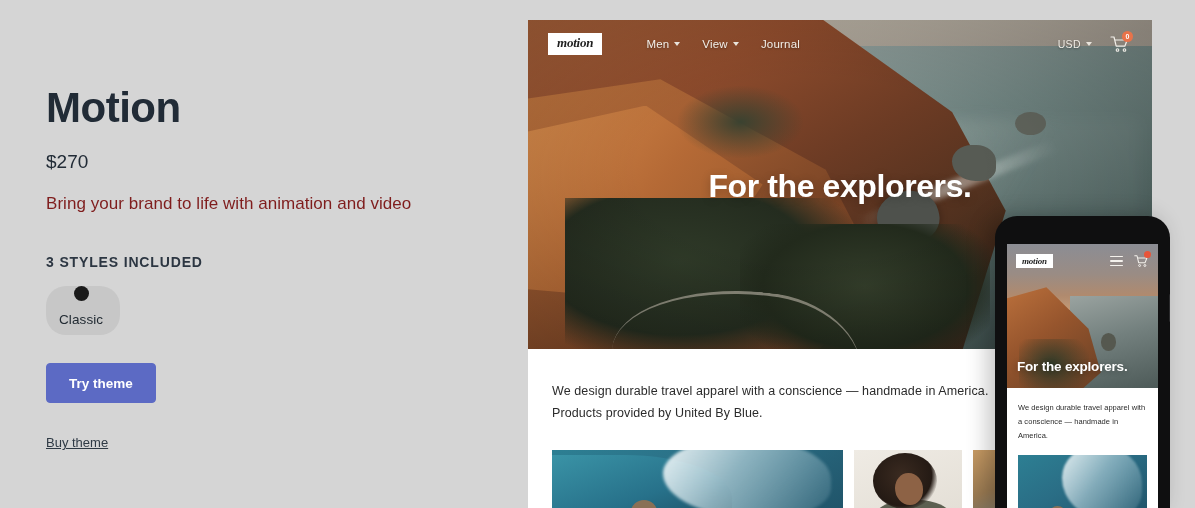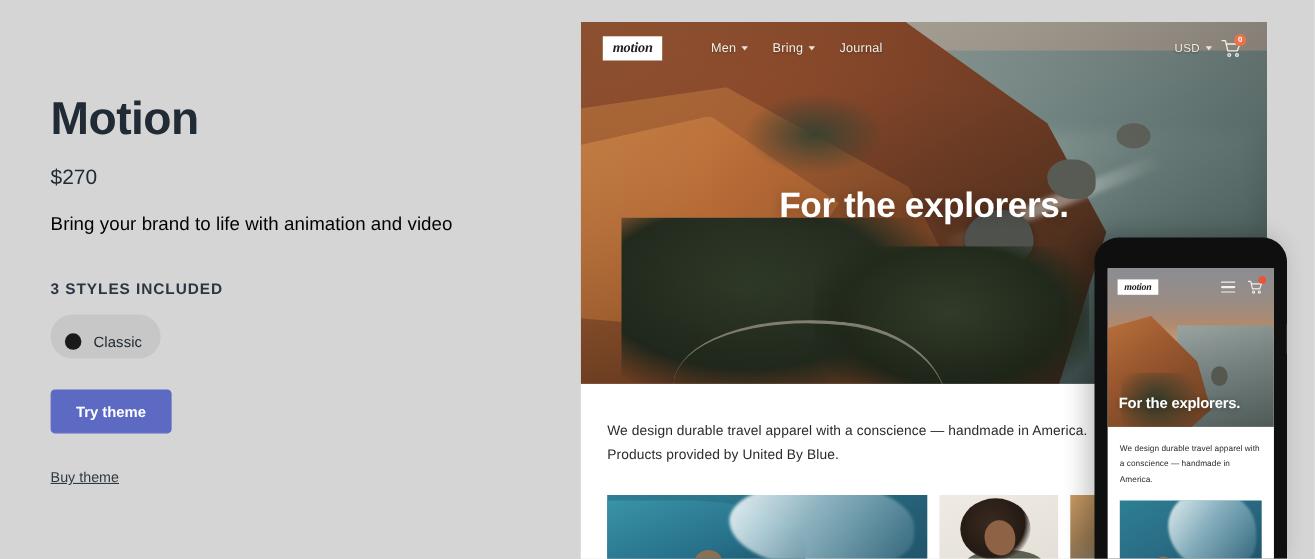--- a/index.html
+++ b/index.html
@@ -546,7 +546,7 @@
             <span class="caret"></span>
           </span>
           <span class="nav-link">
-            <span>Bring</span>
+            <span>View</span>
             <span class="caret"></span>
           </span>
           <span class="nav-link">

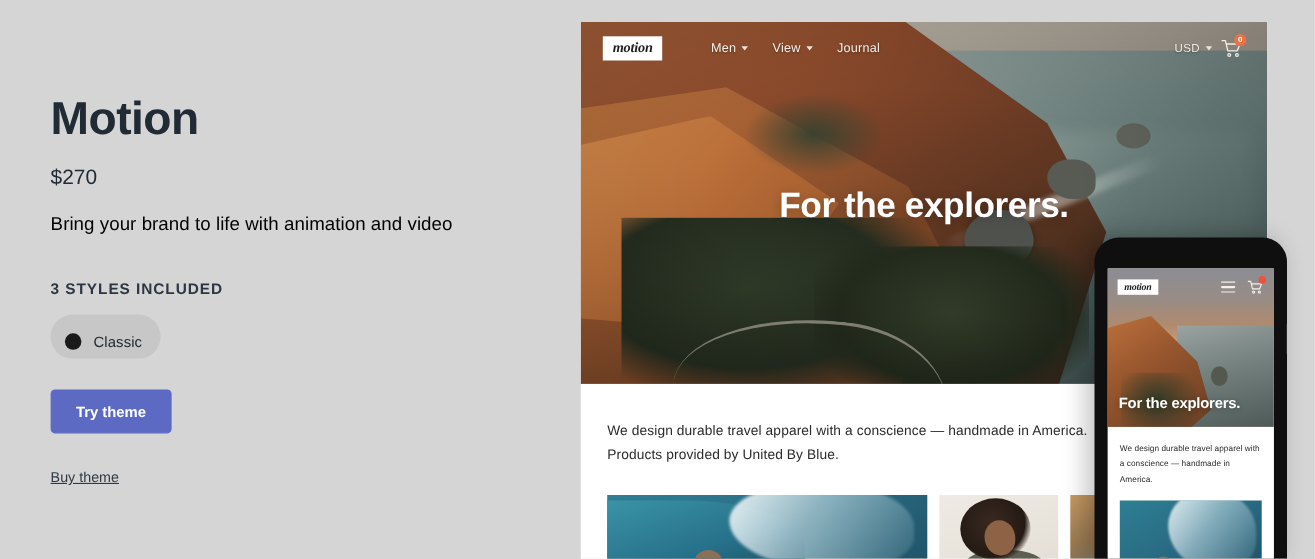--- a/index.html
+++ b/index.html
@@ -272,7 +272,7 @@
     border-right: 3.5px solid transparent;
     border-top: 4px solid #e9e4dc;
   }
-  .nav-right { margin-left: auto; display: flex; align-items: center; gap: 8px; }
+  .nav-right { margin-left: auto; display: flex; align-items: center; gap: 18px; }
   .currency {
     color: #efebe4; font-size: 10.5px; letter-spacing: 0.4px;
     display: inline-flex; align-items: center; gap: 5px; cursor: pointer;

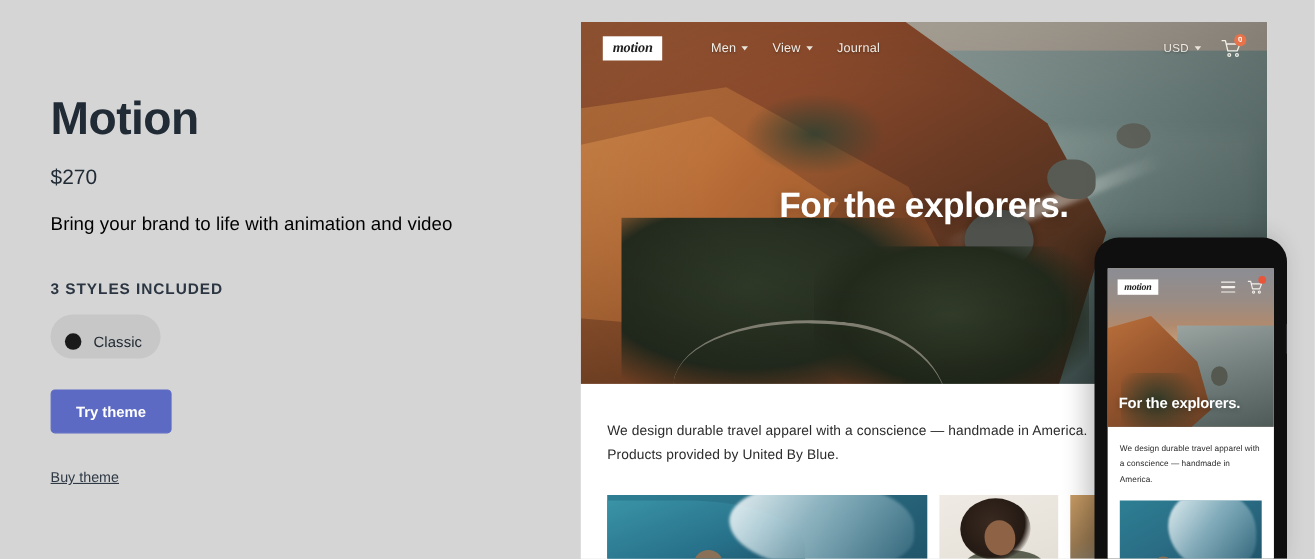--- a/index.html
+++ b/index.html
@@ -48,7 +48,7 @@
   .theme-tagline {
     margin-top: 20px;
     font-size: 17px;
-    color: #000000;
+    color: #7f1d1d;
     line-height: 1.35;
     letter-spacing: 0.05px;
   }

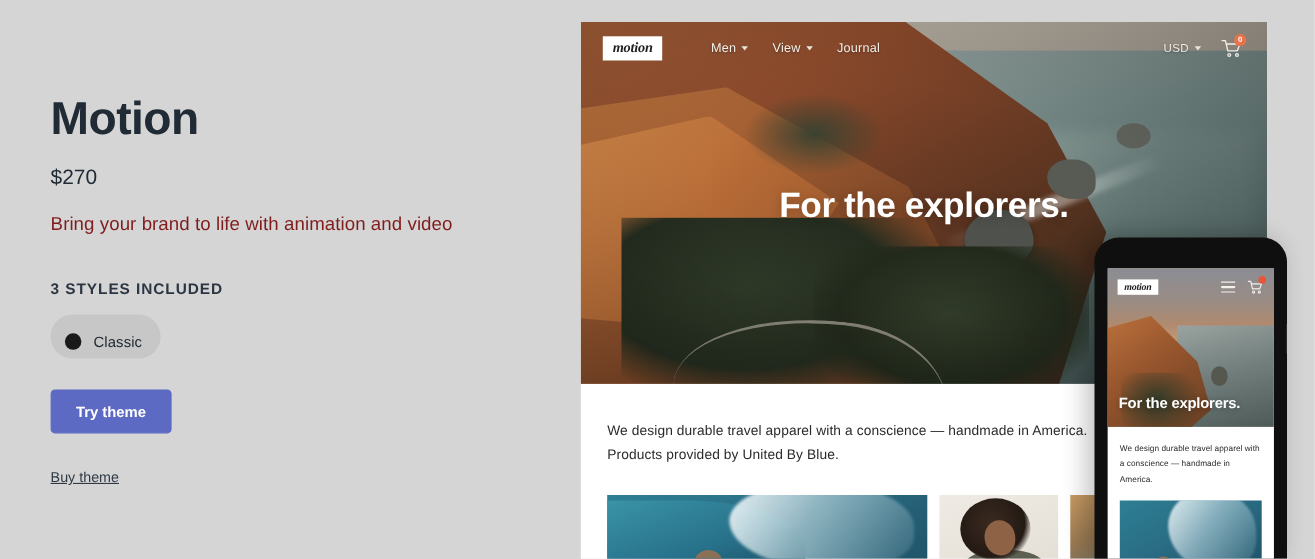--- a/index.html
+++ b/index.html
@@ -72,12 +72,13 @@
     display: flex;
     align-items: center;
     gap: 11px;
-    padding: 17px 17px 8px 13px;
+    padding: 0 17px 8px 13px;
     border-radius: 20px;
     cursor: pointer;
     background: transparent;
     border: none;
     font-family: inherit;
+    flex-direction: column;
   }
   .style-chip.selected { background: #c7c7c7; }
 

